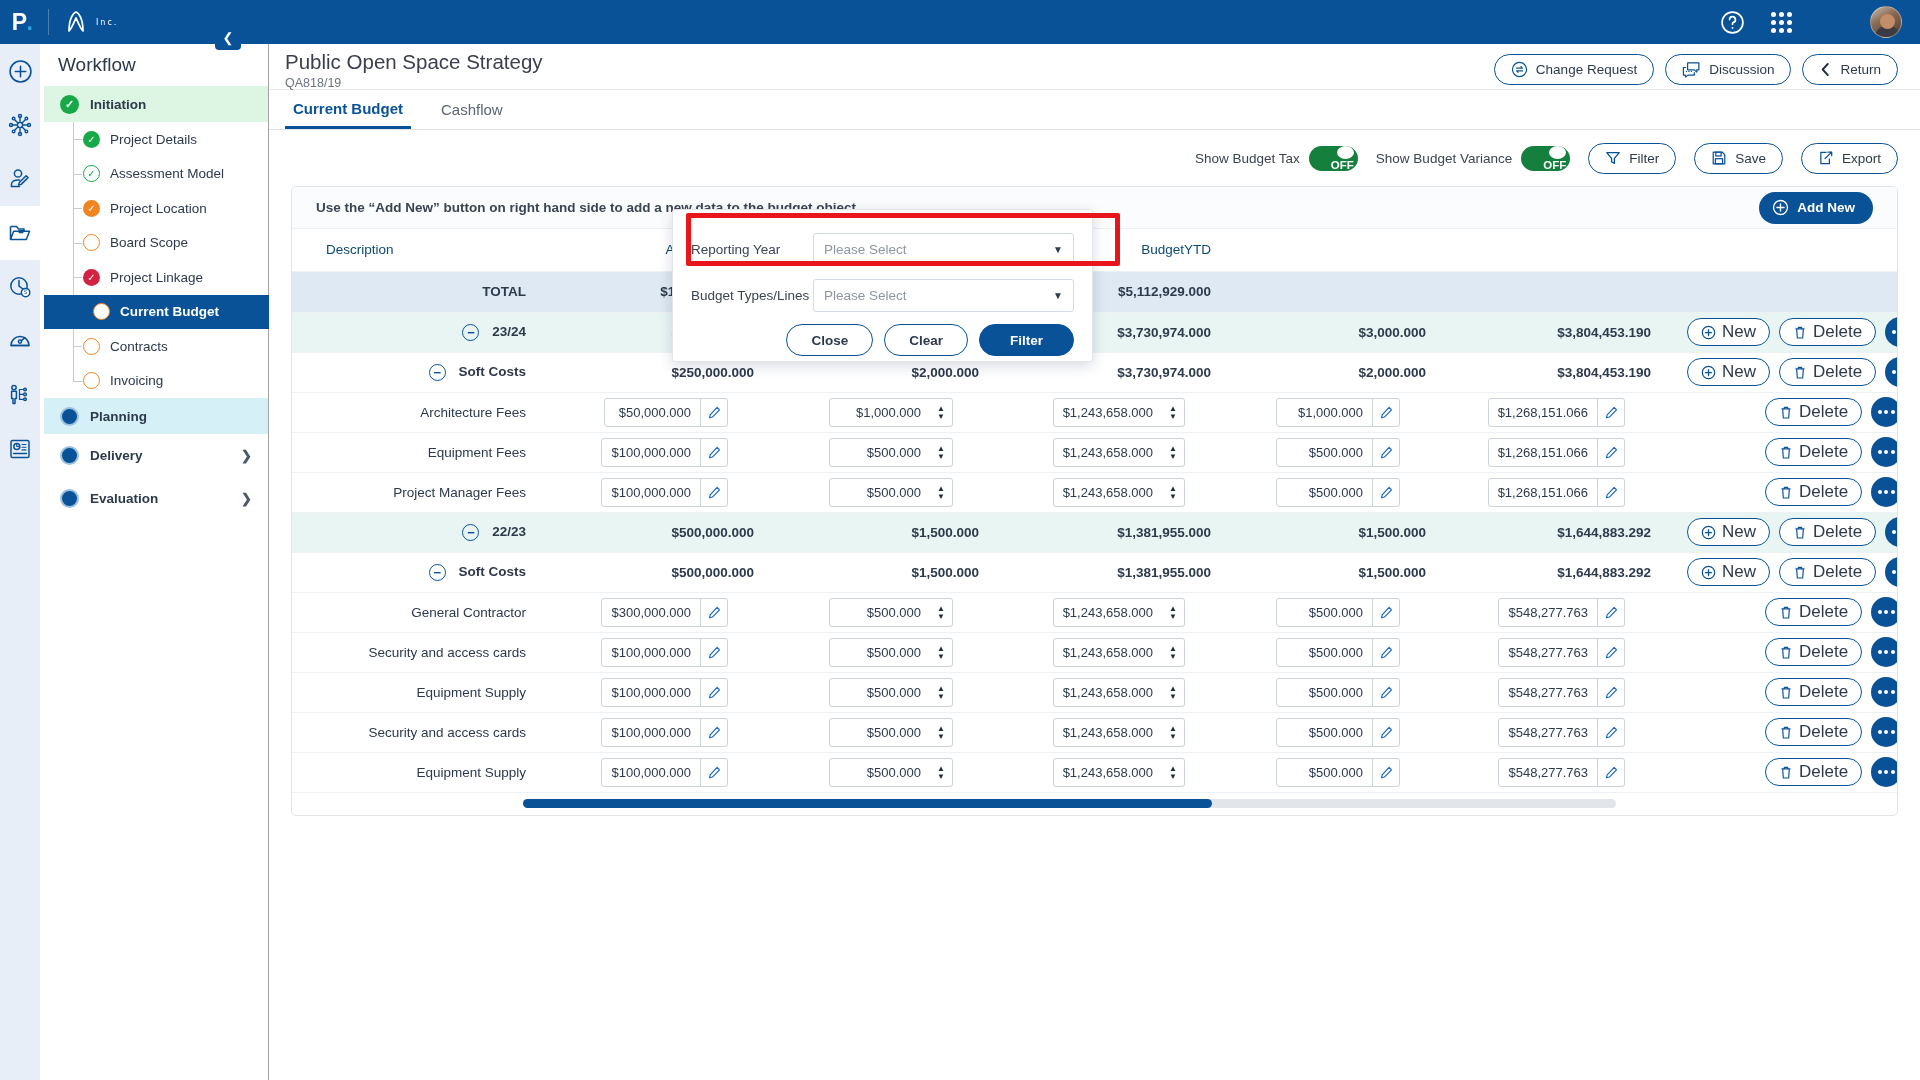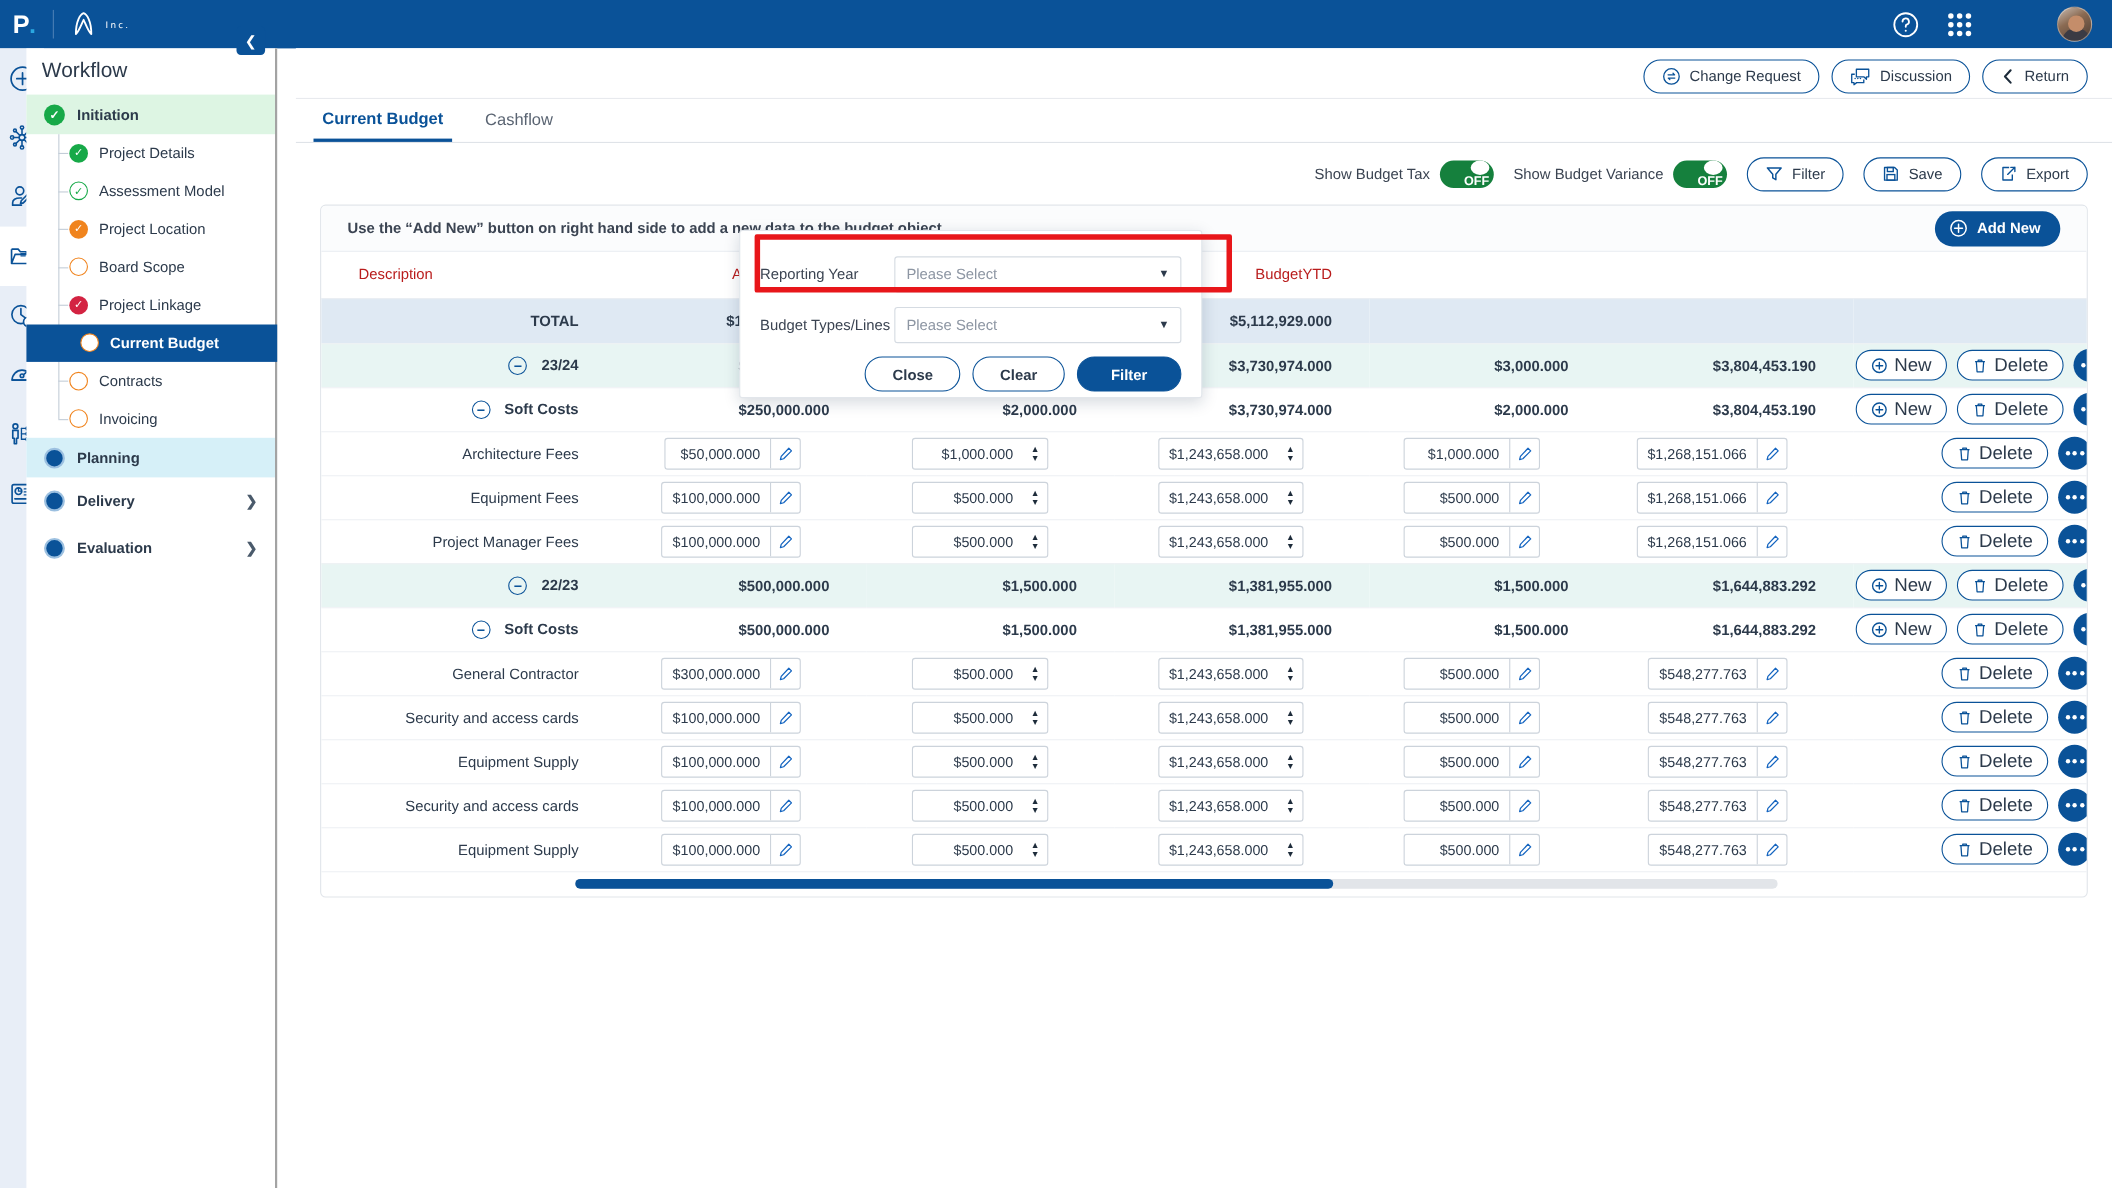--- a/index.html
+++ b/index.html
@@ -68,8 +68,8 @@
 
   
   .sidebar {
-    position: absolute; top: 44px; left: 24px; width: 228px; height: 1036px;
-    background: #ffffff; border-right: 2px solid #a3a3a3;
+    position: absolute; top: 44px; left: 44px; width: 228px; height: 1036px;
+    background: #ffffff; border-right: 4px solid #a3a3a3;
   }
   .sidebar-header {
     height: 42px; display: flex; align-items: center; padding: 0 14px;

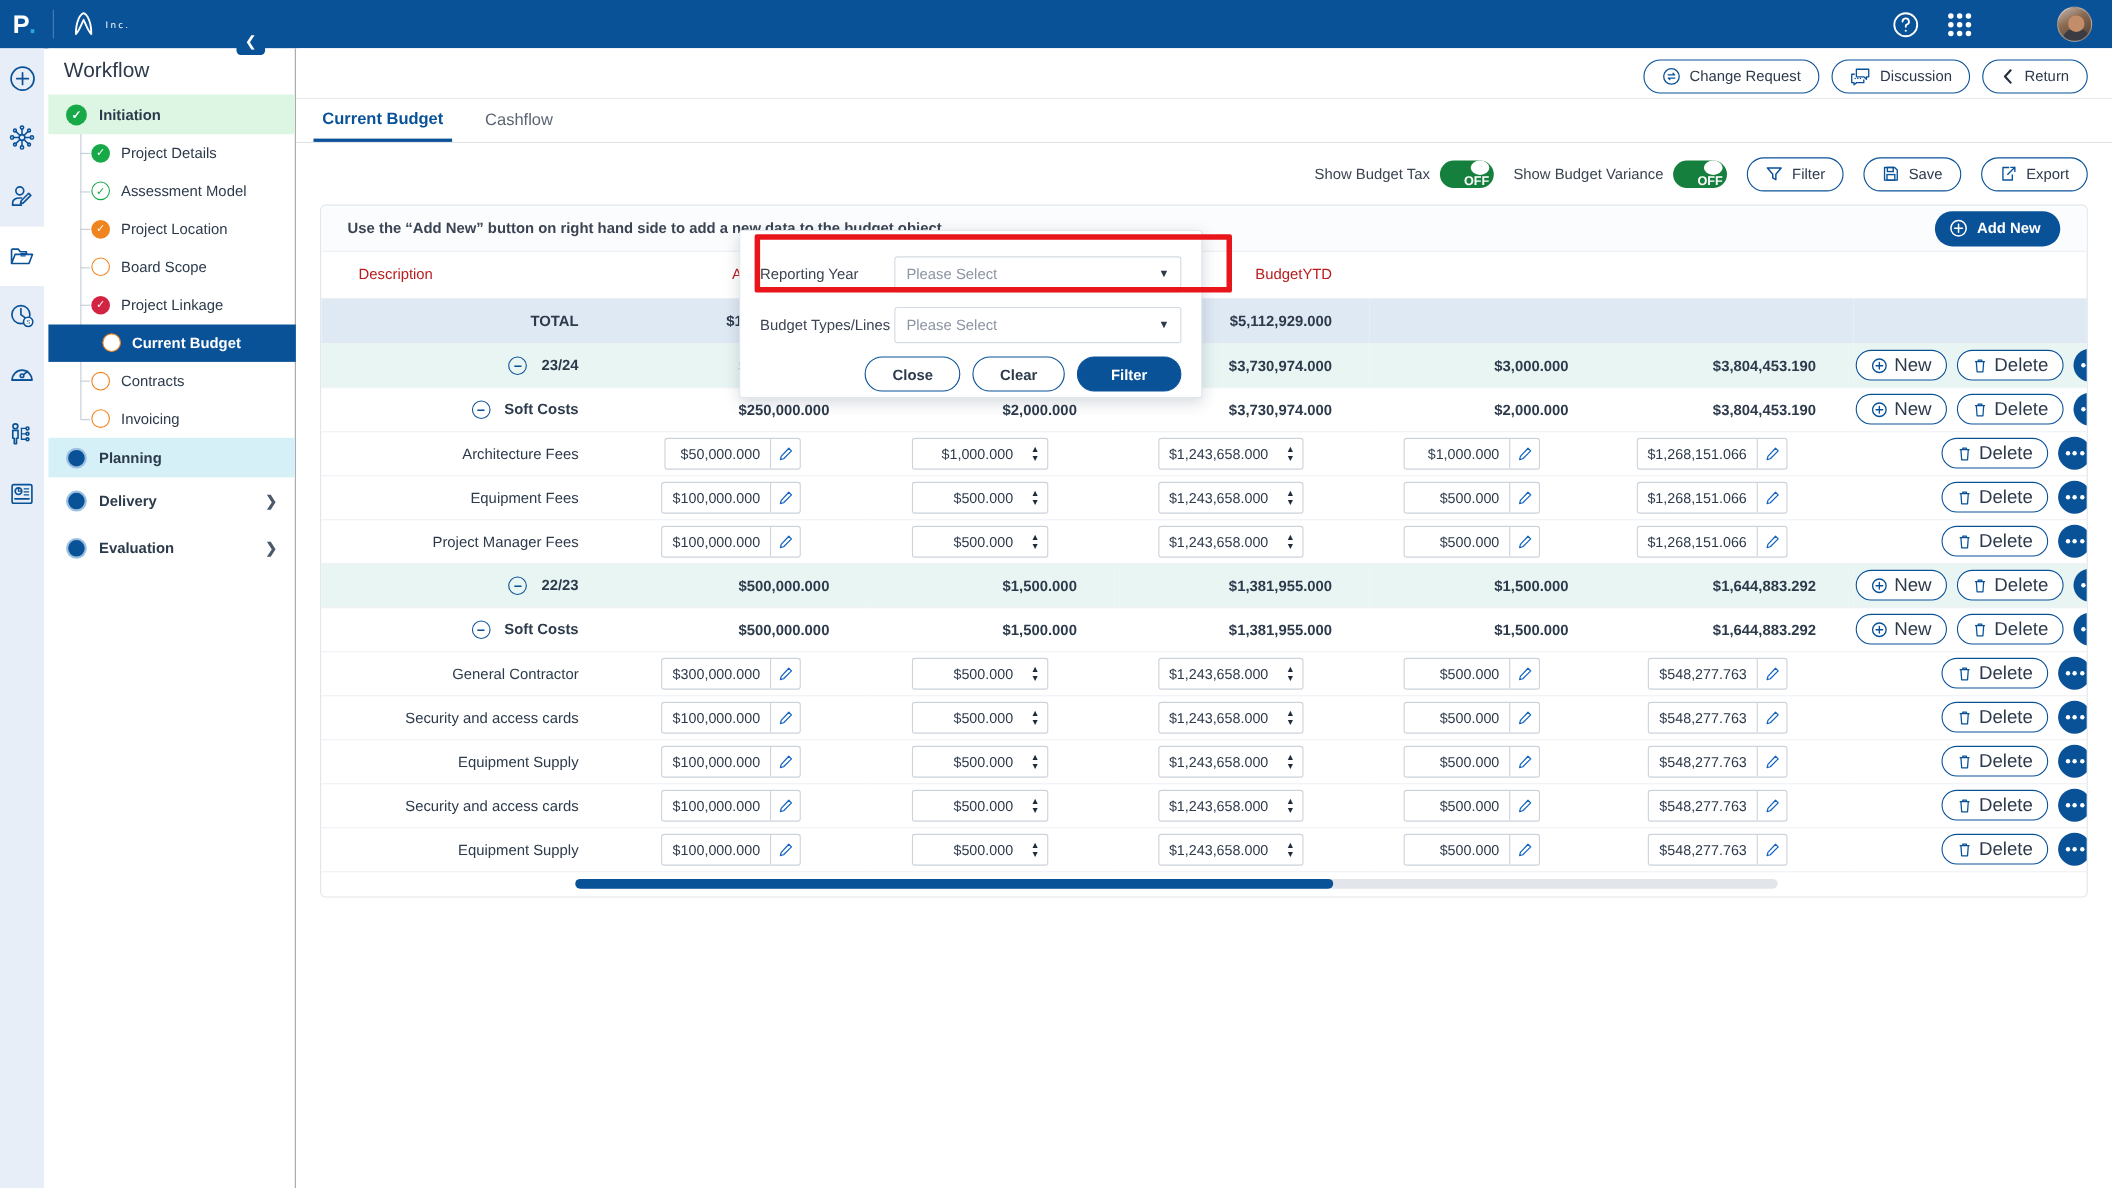--- a/index.html
+++ b/index.html
@@ -477,6 +477,10 @@
 <div class="main">
 
   <div class="page-head">
+    <div>
+      <div class="page-title">Public Open Space Strategy</div>
+      <div class="page-sub">QA818/19</div>
+    </div>
     <div class="head-actions">
       <button class="pill-btn">
         <svg width="17" height="17" viewBox="0 0 20 20" fill="none" stroke="#0a5298" stroke-width="1.4">

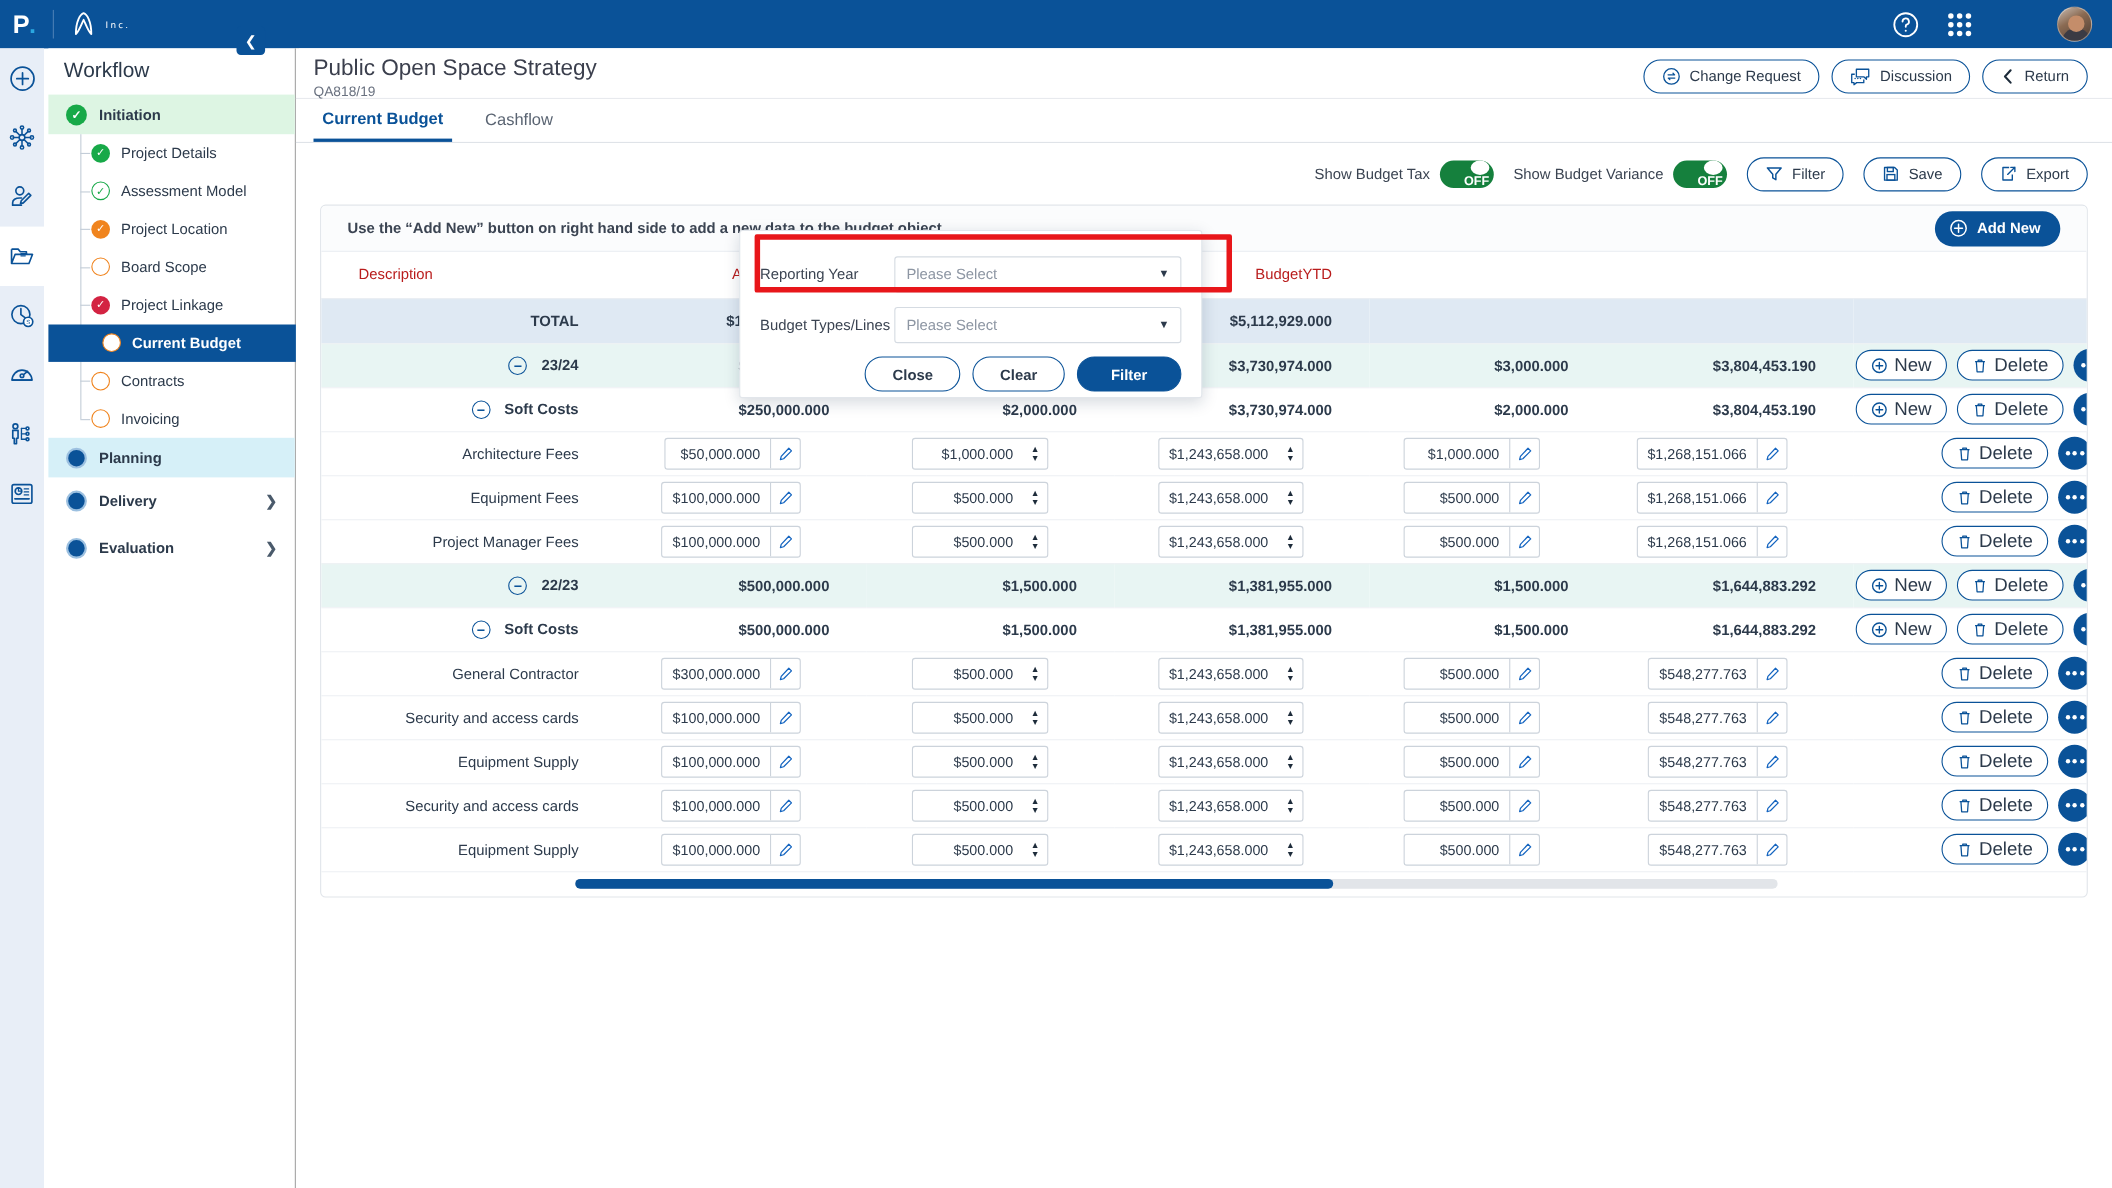--- a/index.html
+++ b/index.html
@@ -198,7 +198,7 @@
 
   table { width: 100%; border-collapse: collapse; table-layout: fixed; }
   thead th {
-    height: 42px; font-size: 13.5px; color: #b91c1c; font-weight: 400;
+    height: 42px; font-size: 13.5px; color: #0c4a6e; font-weight: 400;
     border-bottom: 1px solid #eceff3; text-align: right; padding-right: 34px;
   }
   thead th.c-desc { text-align: left; padding-left: 34px; }

